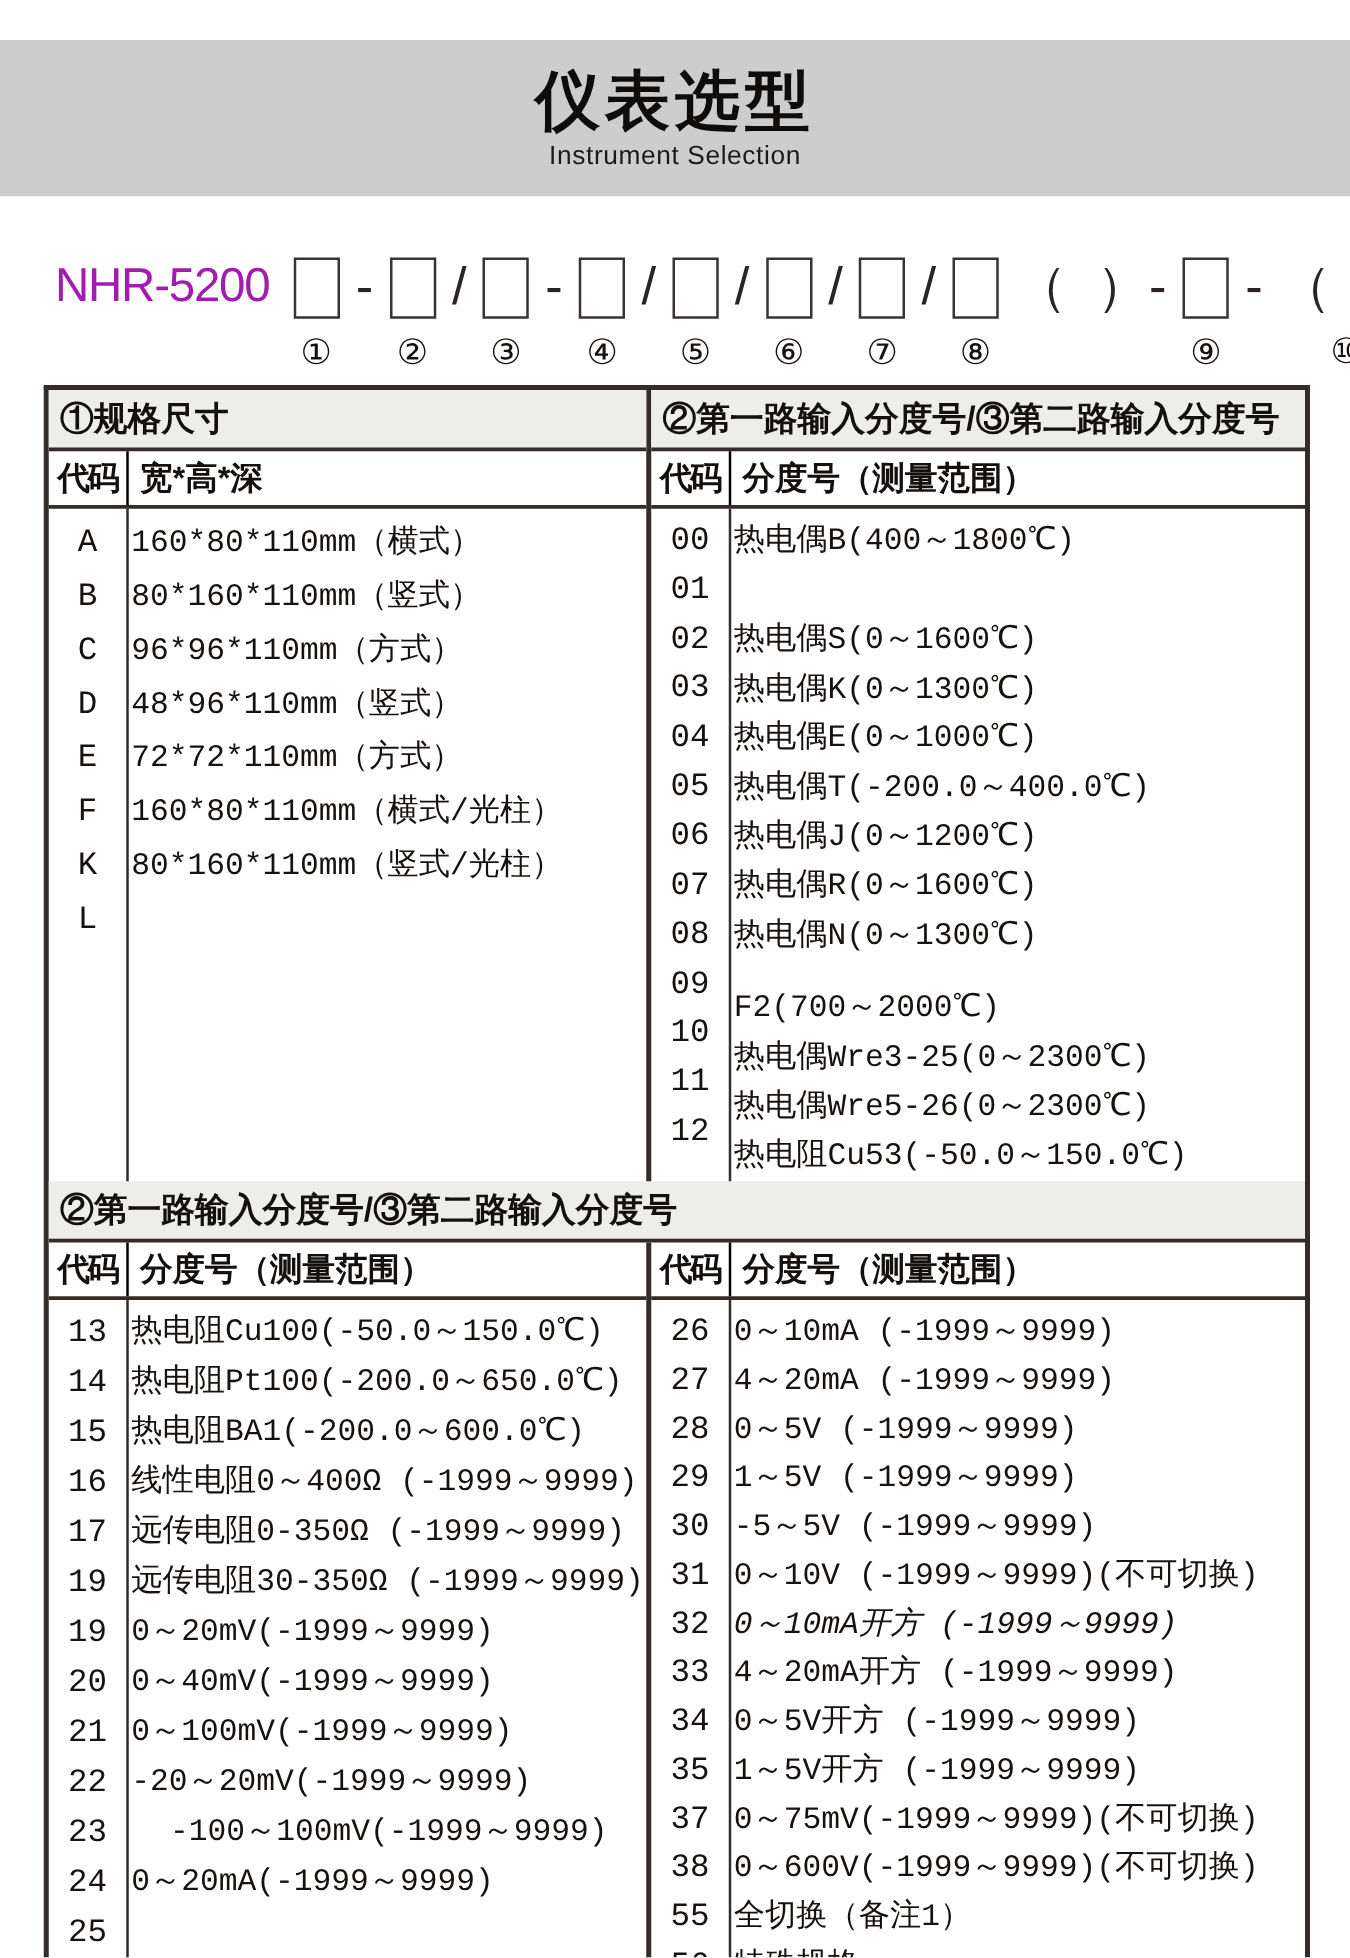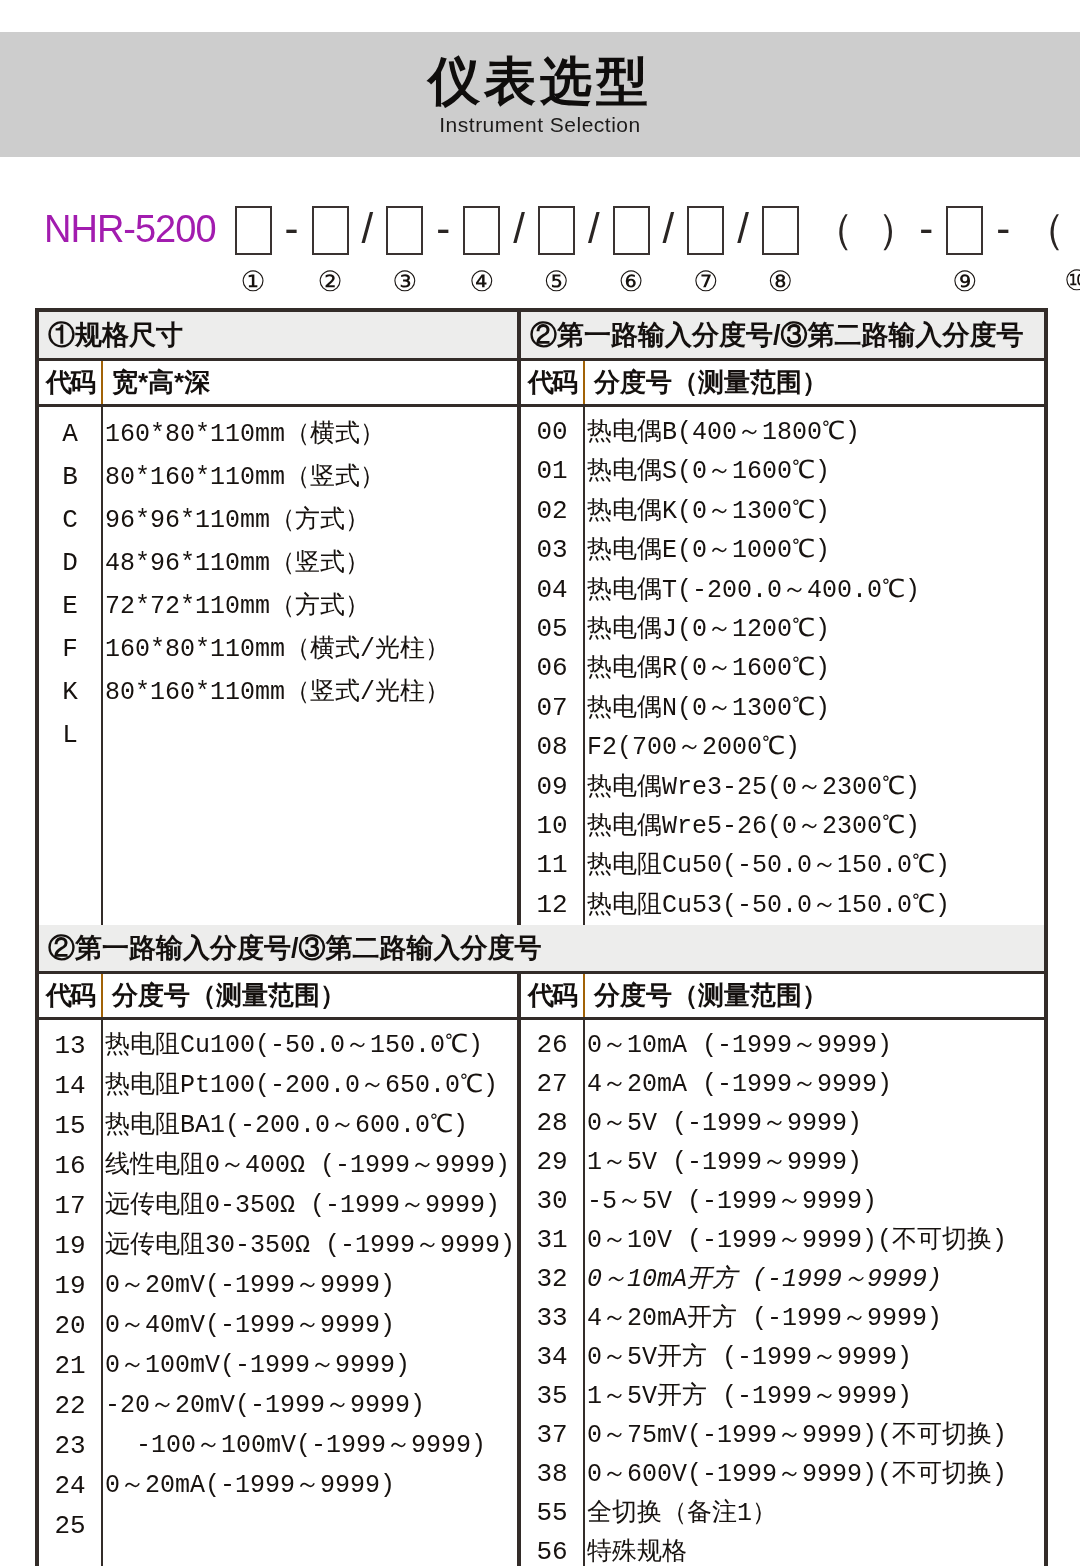--- a/index.html
+++ b/index.html
@@ -56,7 +56,7 @@
     align-items:stretch;color:#14100e;
   }
   .code-h{
-    width:62px;border-right:2px solid #a16207;
+    width:62px;border-right:2px solid #000000;
     display:flex;align-items:center;justify-content:center;letter-spacing:-2px;flex:none;
   }
   .desc-h{display:flex;align-items:center;padding-left:9px;white-space:nowrap;}

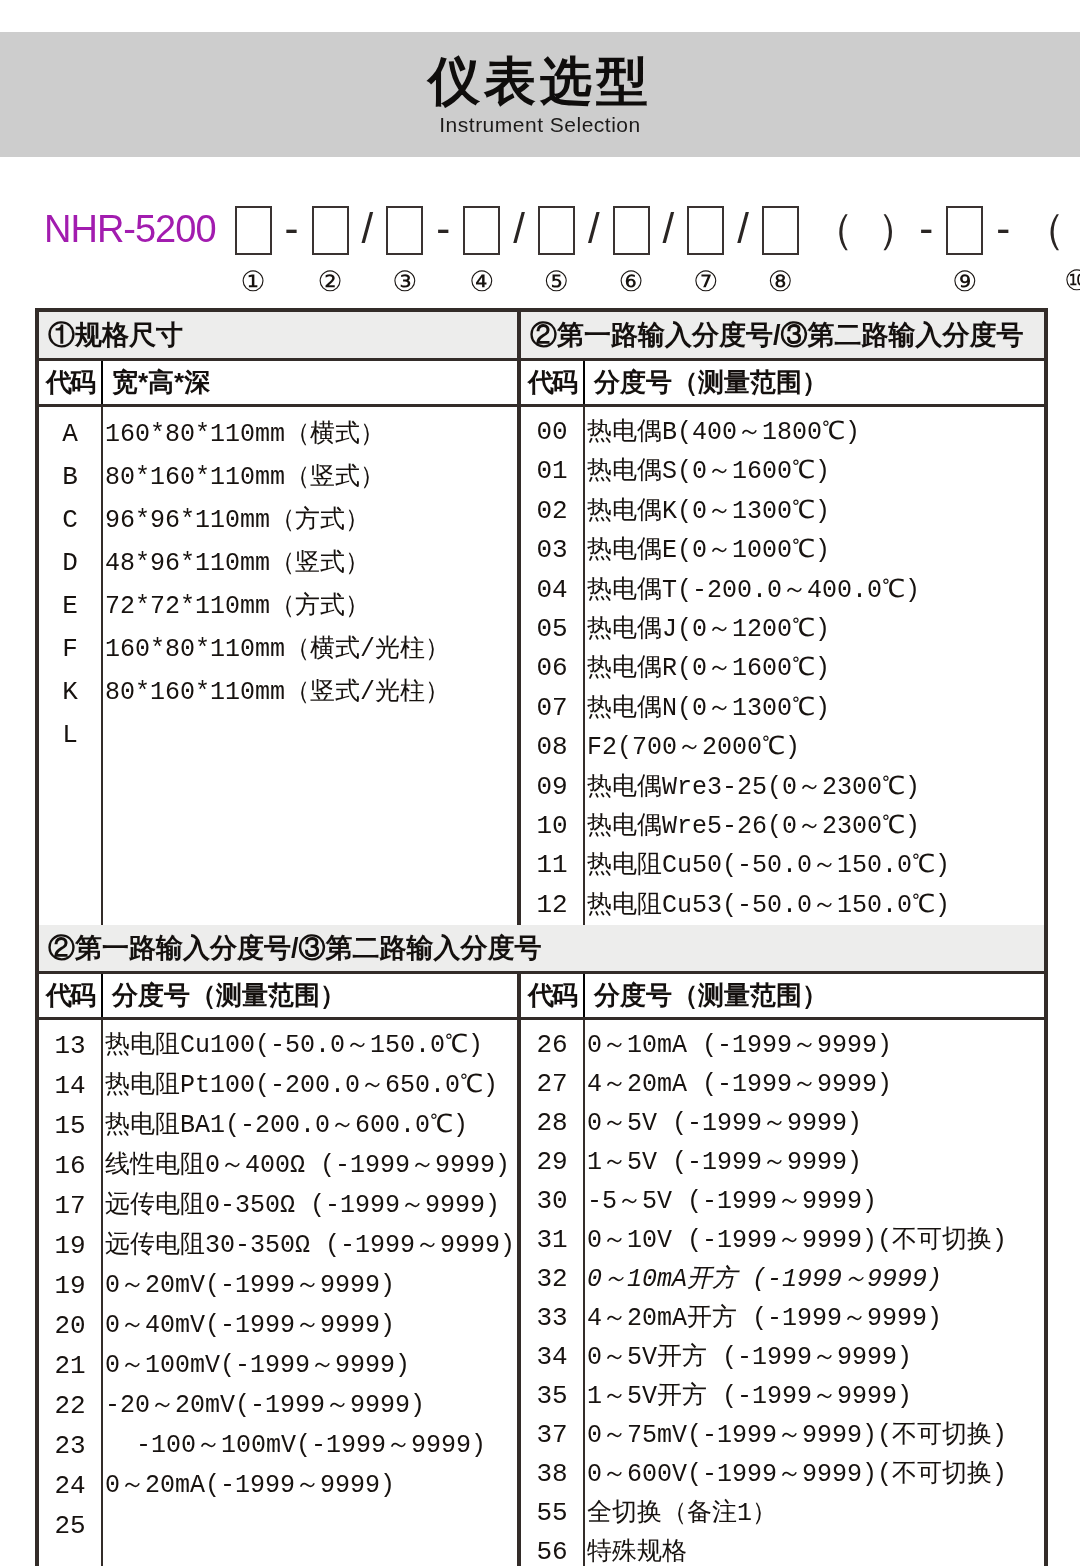--- a/index.html
+++ b/index.html
@@ -221,7 +221,7 @@
             </div>
           <div class="descs">
               <div class="line" style="height: 39.4px; line-height: 39.4px;">热电偶B(400～1800℃)</div>
-              <div class="line" style="height: 39.4px; line-height: 39.4px;">热电偶S(0～1600℃)</div>
+              <div class="line" style="height: 39.4px; line-height: 39.4px; margin-top: 40px;">热电偶S(0～1600℃)</div>
               <div class="line" style="height: 39.4px; line-height: 39.4px;">热电偶K(0～1300℃)</div>
               <div class="line" style="height: 39.4px; line-height: 39.4px;">热电偶E(0～1000℃)</div>
               <div class="line" style="height: 39.4px; line-height: 39.4px;">热电偶T(-200.0～400.0℃)</div>

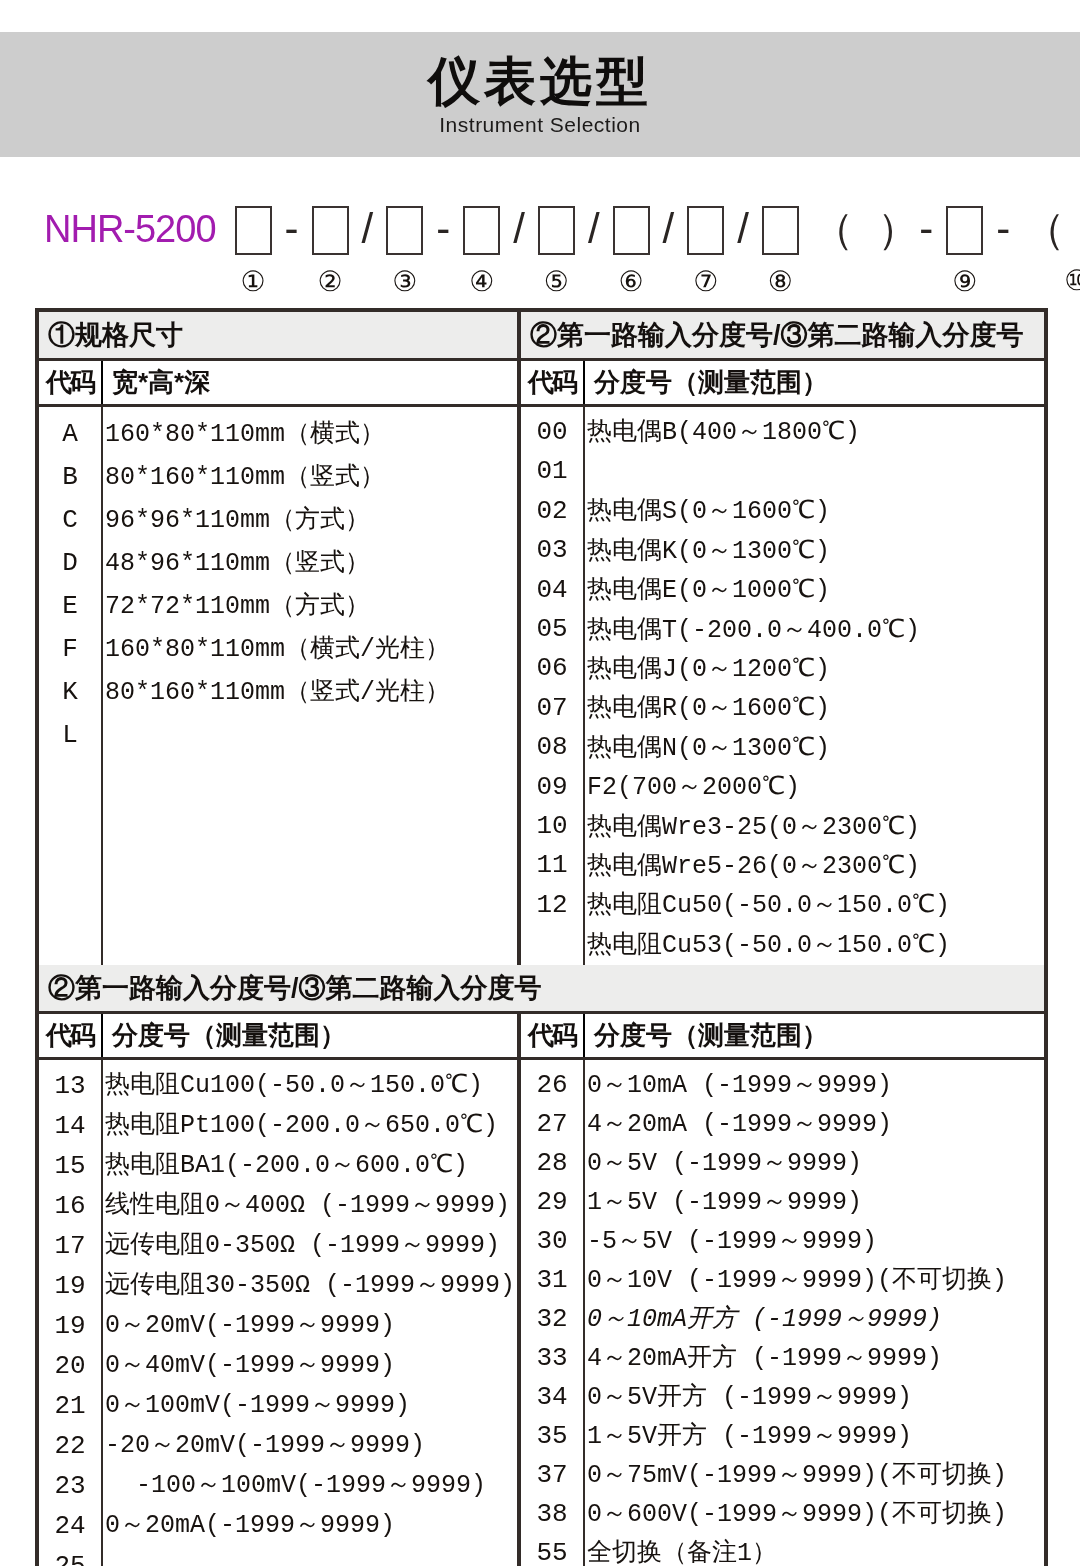--- a/index.html
+++ b/index.html
@@ -228,7 +228,7 @@
               <div class="line" style="height: 39.4px; line-height: 39.4px;">热电偶J(0～1200℃)</div>
               <div class="line" style="height: 39.4px; line-height: 39.4px;">热电偶R(0～1600℃)</div>
               <div class="line" style="height: 39.4px; line-height: 39.4px;">热电偶N(0～1300℃)</div>
-              <div class="line" style="height: 39.4px; line-height: 39.4px;">F2(700～2000℃)</div>
+              <div class="line" style="height: 39.4px; line-height: 39.4px; margin-top: 19px;">F2(700～2000℃)</div>
               <div class="line" style="height: 39.4px; line-height: 39.4px;">热电偶Wre3-25(0～2300℃)</div>
               <div class="line" style="height: 39.4px; line-height: 39.4px;">热电偶Wre5-26(0～2300℃)</div>
               <div class="line" style="height: 39.4px; line-height: 39.4px;">热电阻Cu50(-50.0～150.0℃)</div>

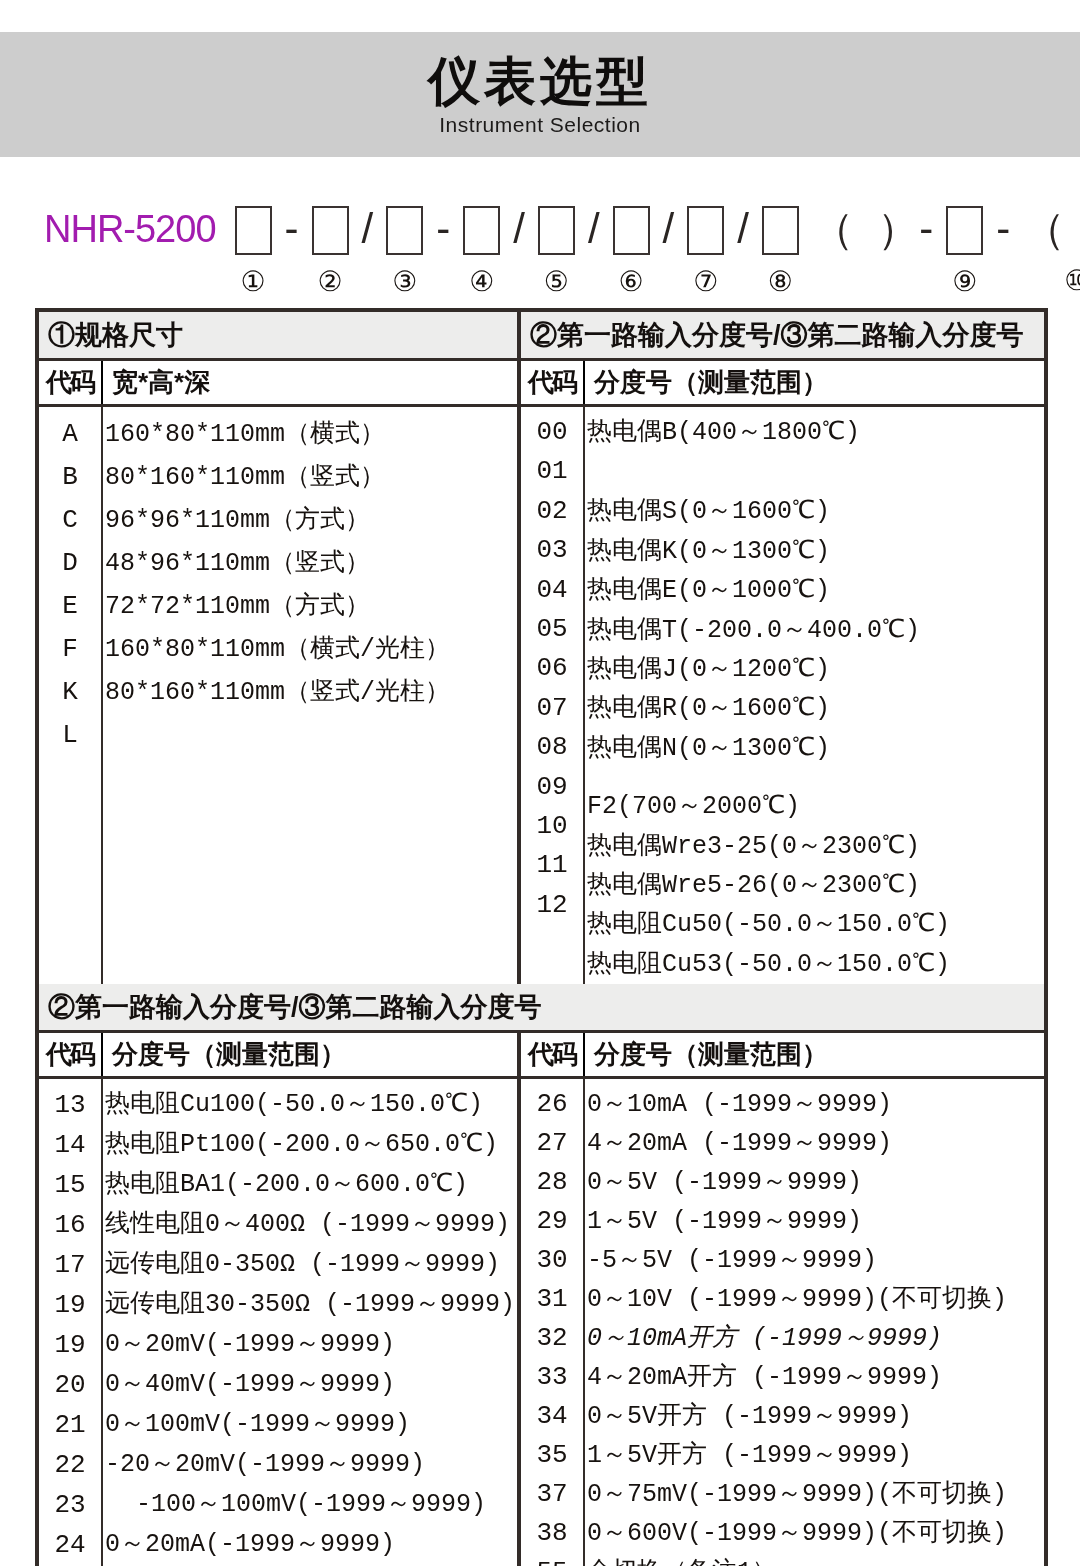--- a/index.html
+++ b/index.html
@@ -231,7 +231,6 @@
               <div class="line" style="height: 39.4px; line-height: 39.4px; margin-top: 19px;">F2(700～2000℃)</div>
               <div class="line" style="height: 39.4px; line-height: 39.4px;">热电偶Wre3-25(0～2300℃)</div>
               <div class="line" style="height: 39.4px; line-height: 39.4px;">热电偶Wre5-26(0～2300℃)</div>
-              <div class="line" style="height: 39.4px; line-height: 39.4px;">热电阻Cu50(-50.0～150.0℃)</div>
               <div class="line" style="height: 39.4px; line-height: 39.4px;">热电阻Cu53(-50.0～150.0℃)</div>
             </div>
         </div>

